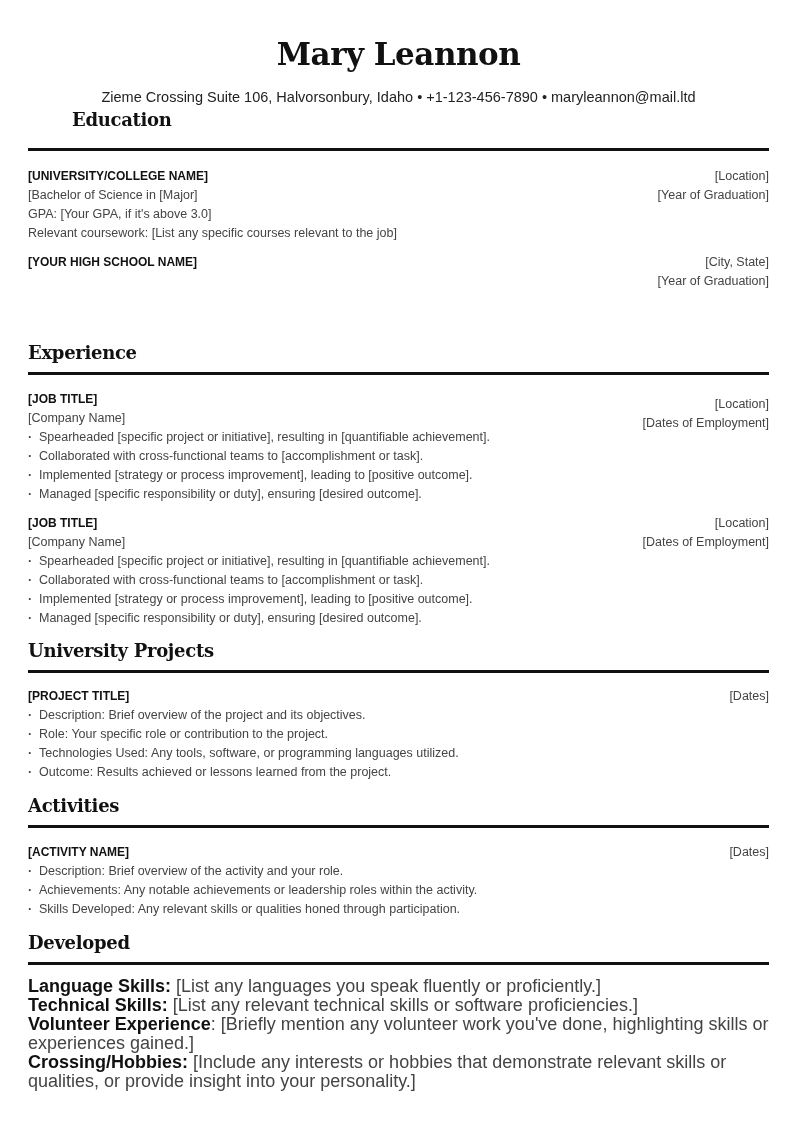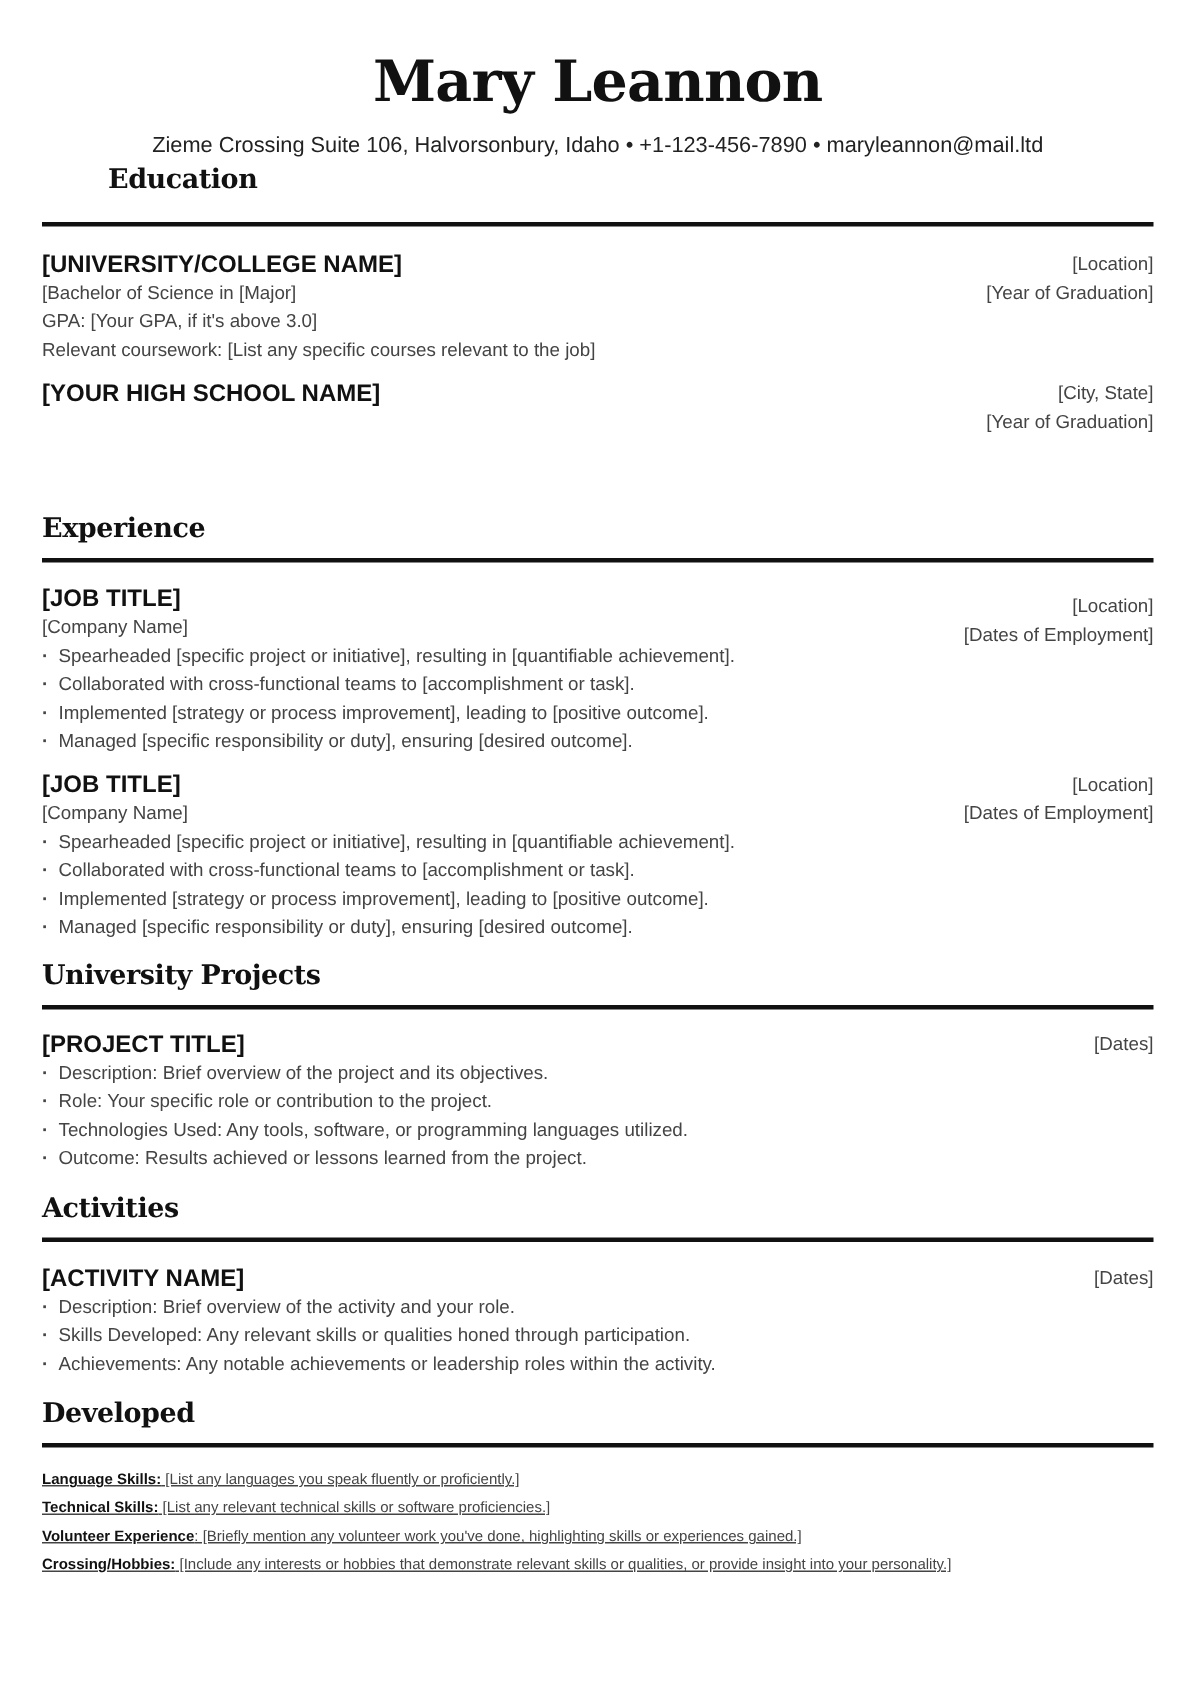--- a/index.html
+++ b/index.html
@@ -7,7 +7,7 @@
     .page { position: absolute; left: 28px; top: 0; width: 741px; }
     .name {
       position: absolute; left: 0; top: 34px; width: 741px; text-align: center;
-      font-family: "DejaVu Serif", serif; font-weight: bold; font-size: 38px;
+      font-family: "DejaVu Serif", serif; font-weight: bold; font-size: 31px;
       color: #111; letter-spacing: -0.5px; line-height: 40px;
     }
     .contact {

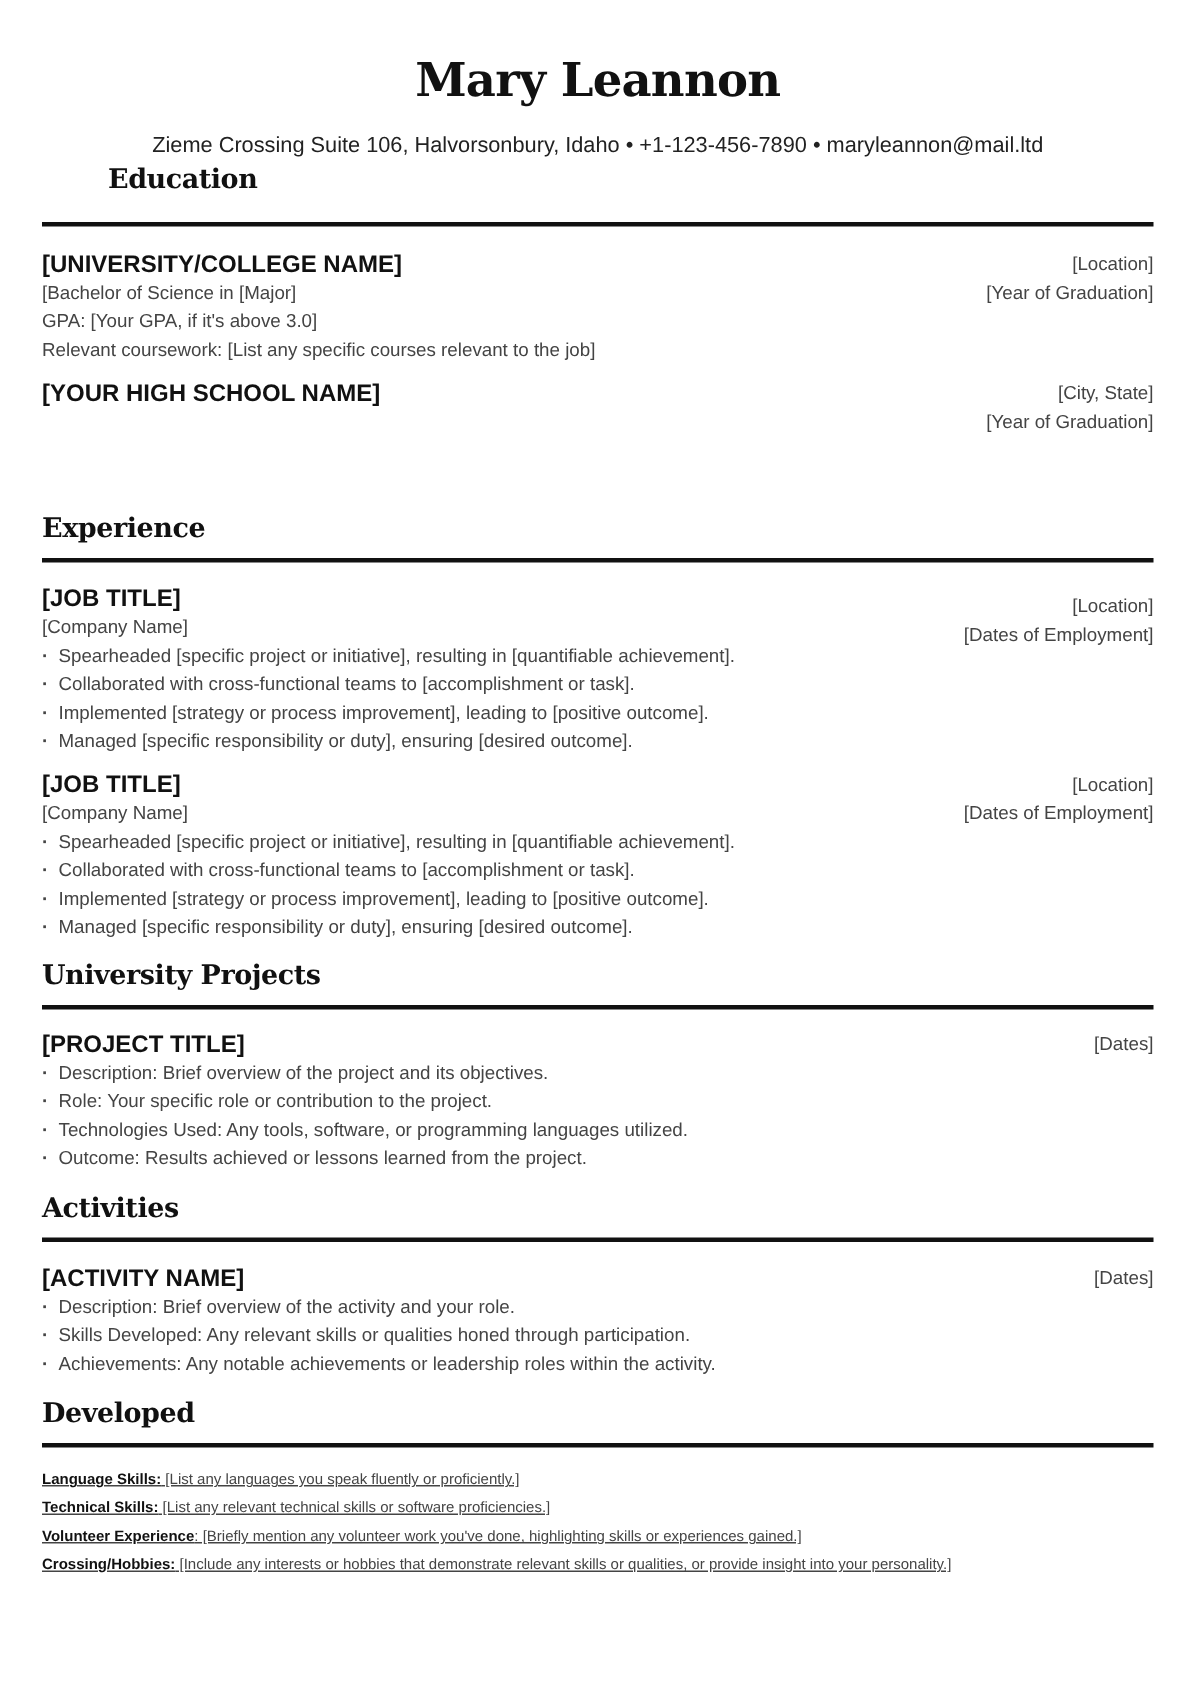--- a/index.html
+++ b/index.html
@@ -23,7 +23,7 @@
     .entry { position: absolute; left: 0; width: 741px; font-family: "Liberation Sans", sans-serif; font-size: 12.5px; color: #444; line-height: 19px; }
     .entry .left { position: absolute; left: 0; top: 0; width: 560px; }
     .entry .right { position: absolute; right: 0; top: 0; text-align: right; }
-    .entry .title { font-weight: bold; color: #111; font-size: 16px; }
+    .entry .title { font-weight: bold; color: #111; font-size: 12px; }
     .entry .line { white-space: nowrap; }
     .entry .wrap { white-space: normal; }
     .bullet::before { content: "\00B7"; display: inline-block; width: 11px; font-weight: bold; }

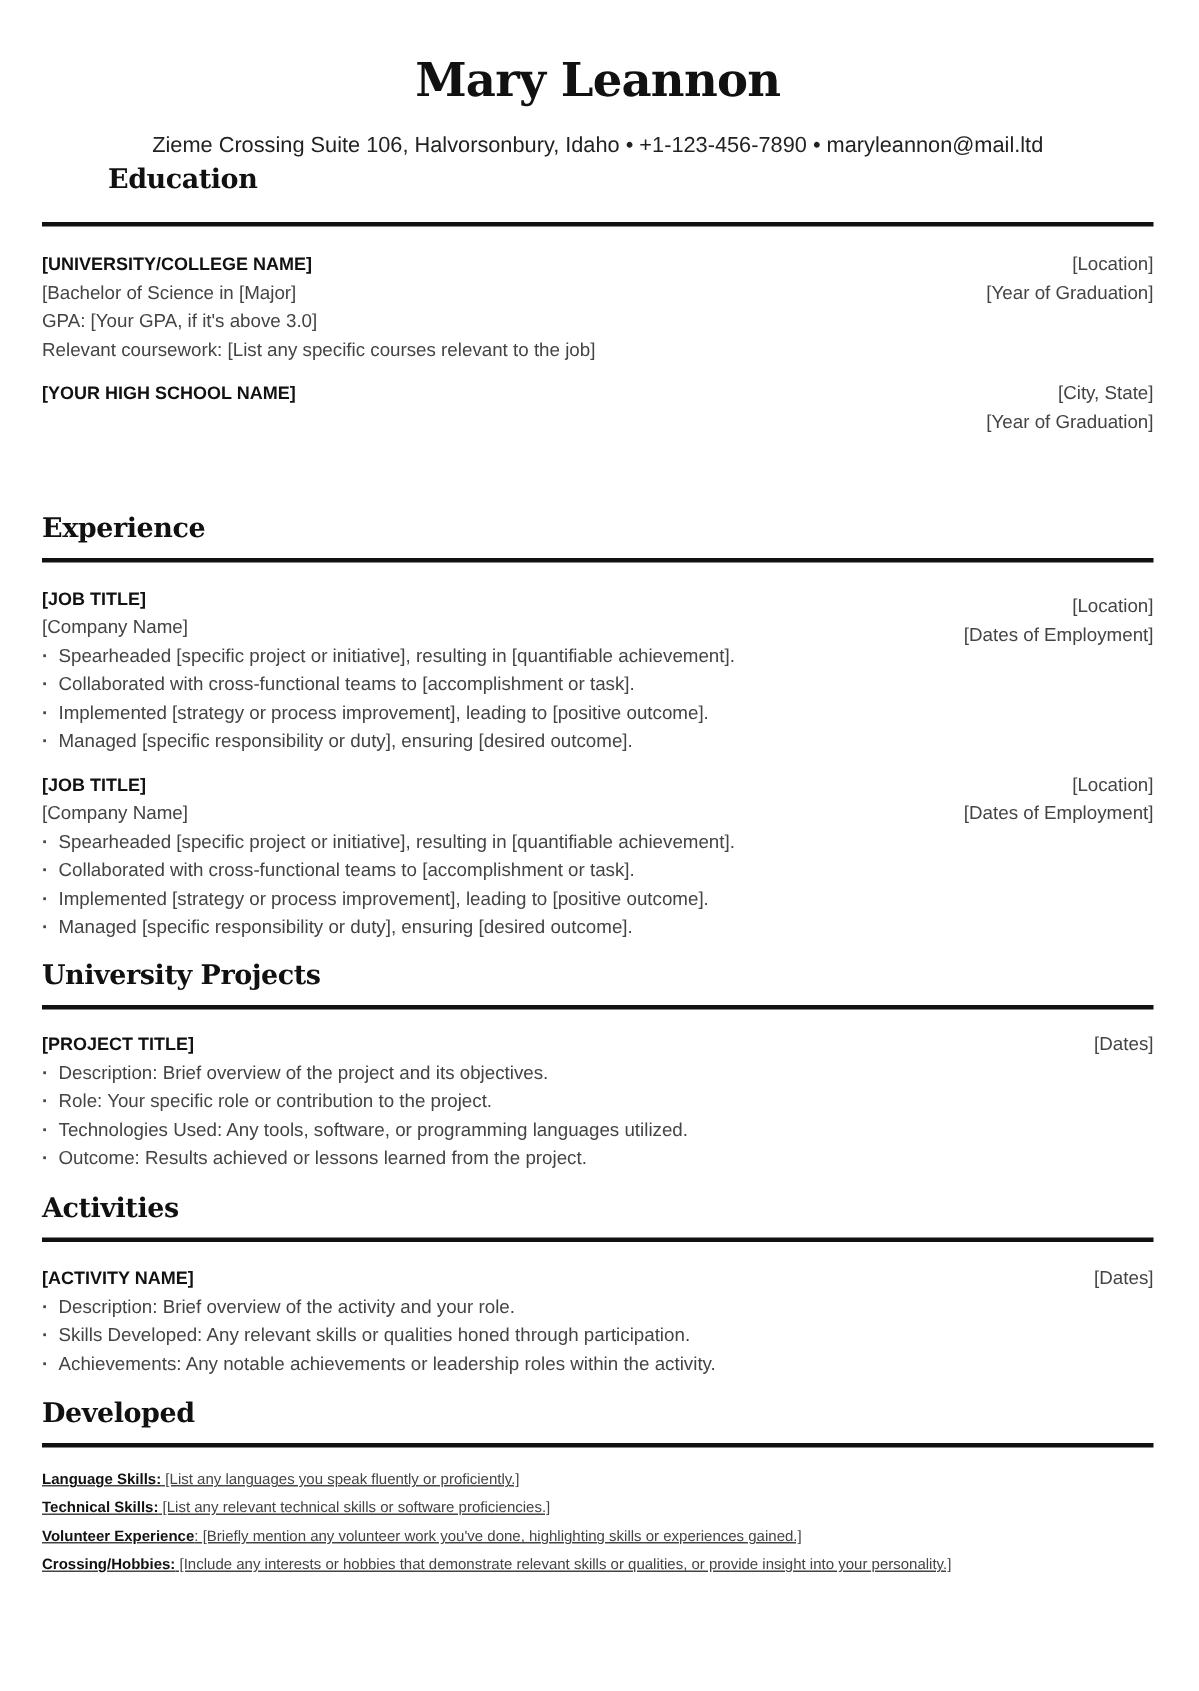--- a/index.html
+++ b/index.html
@@ -120,8 +120,8 @@
     <div class="left">
       <div class="title line">[ACTIVITY NAME]</div>
       <div class="line bullet">Description: Brief overview of the activity and your role.</div>
+      <div class="line bullet">Achievements: Any notable achievements or leadership roles within the activity.</div>
       <div class="line bullet">Skills Developed: Any relevant skills or qualities honed through participation.</div>
-      <div class="line bullet">Achievements: Any notable achievements or leadership roles within the activity.</div>
     </div>
     <div class="right">
       <div>[Dates]</div>

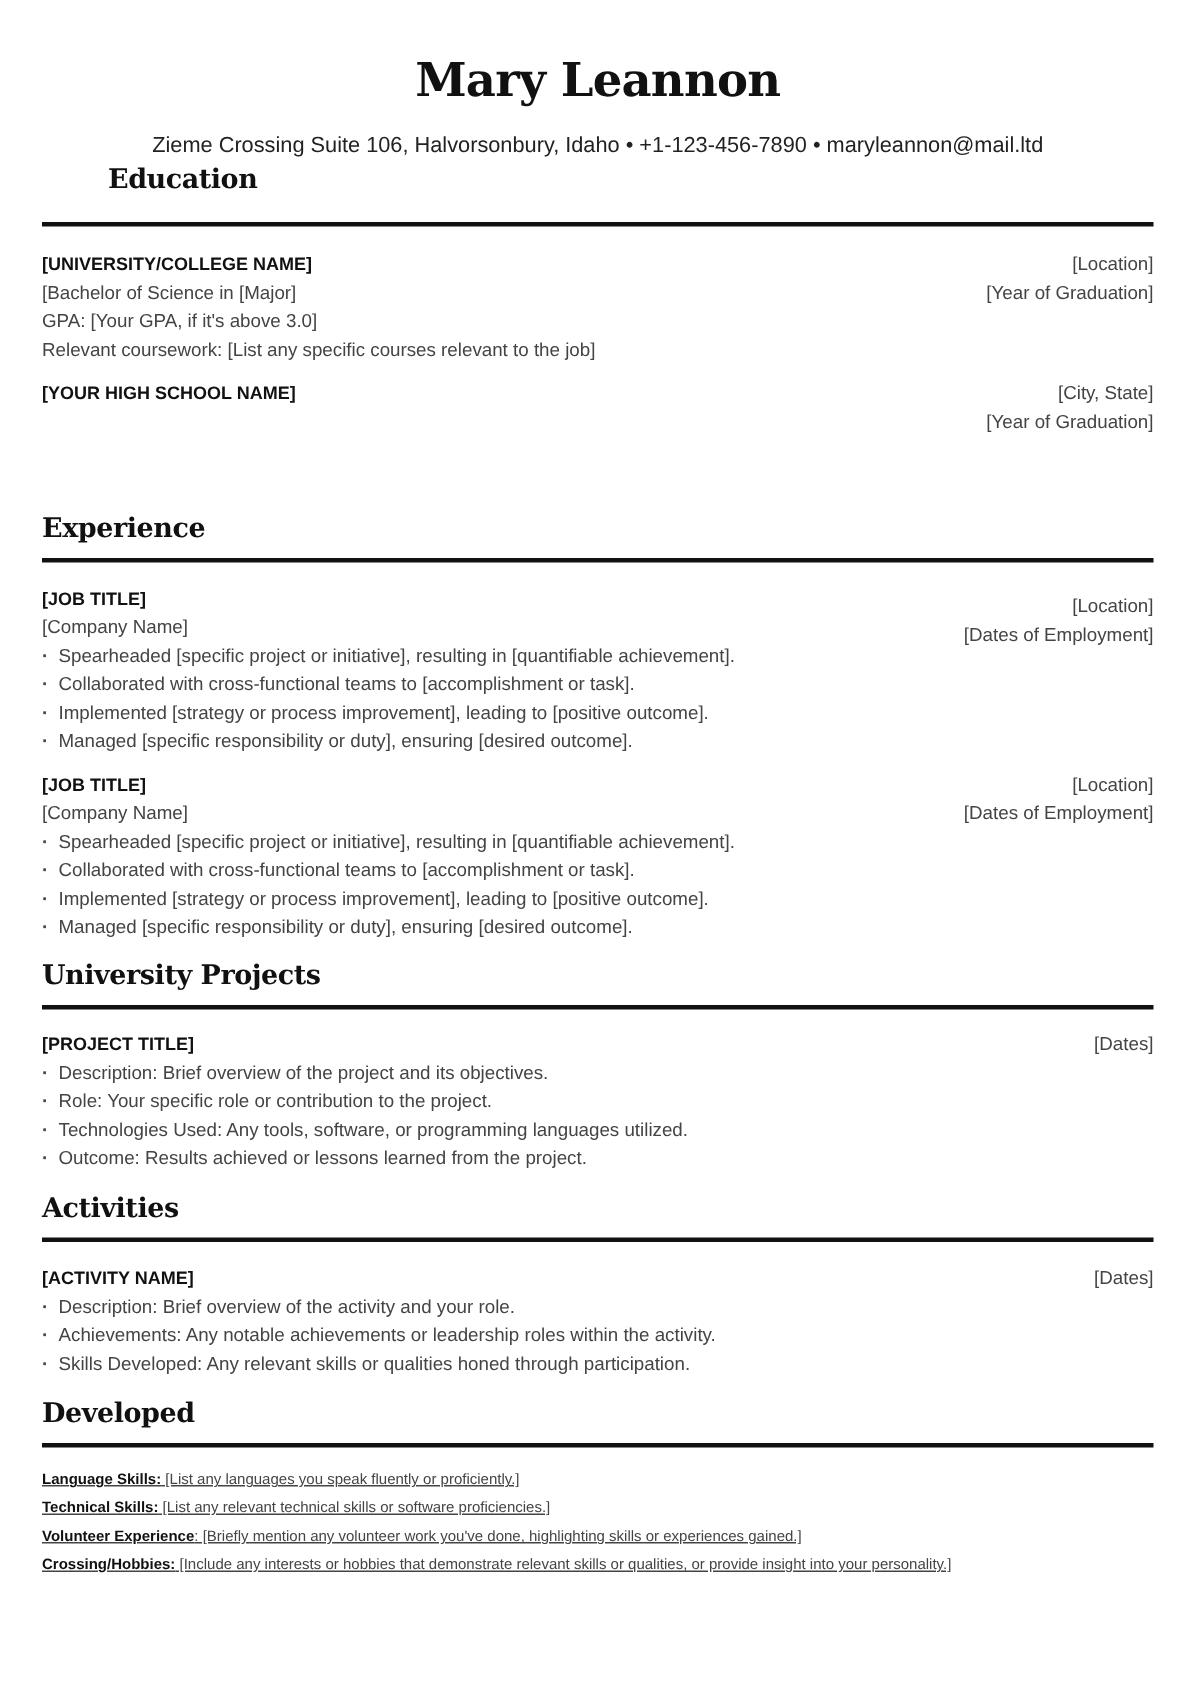--- a/index.html
+++ b/index.html
@@ -27,7 +27,7 @@
     .entry .line { white-space: nowrap; }
     .entry .wrap { white-space: normal; }
     .bullet::before { content: "\00B7"; display: inline-block; width: 11px; font-weight: bold; }
-    .additional { position: absolute; left: 0; top: 977px; width: 741px; font-family: "Liberation Sans", sans-serif; font-size: 10px; color: #444; line-height: 19px; text-decoration: underline; }
+    .additional { position: absolute; left: 0; top: 977px; width: 741px; font-family: "Liberation Sans", sans-serif; font-size: 18px; color: #444; line-height: 19px; }
     .additional .lbl { font-weight: bold; color: #111; }
   </style>
 </head>

